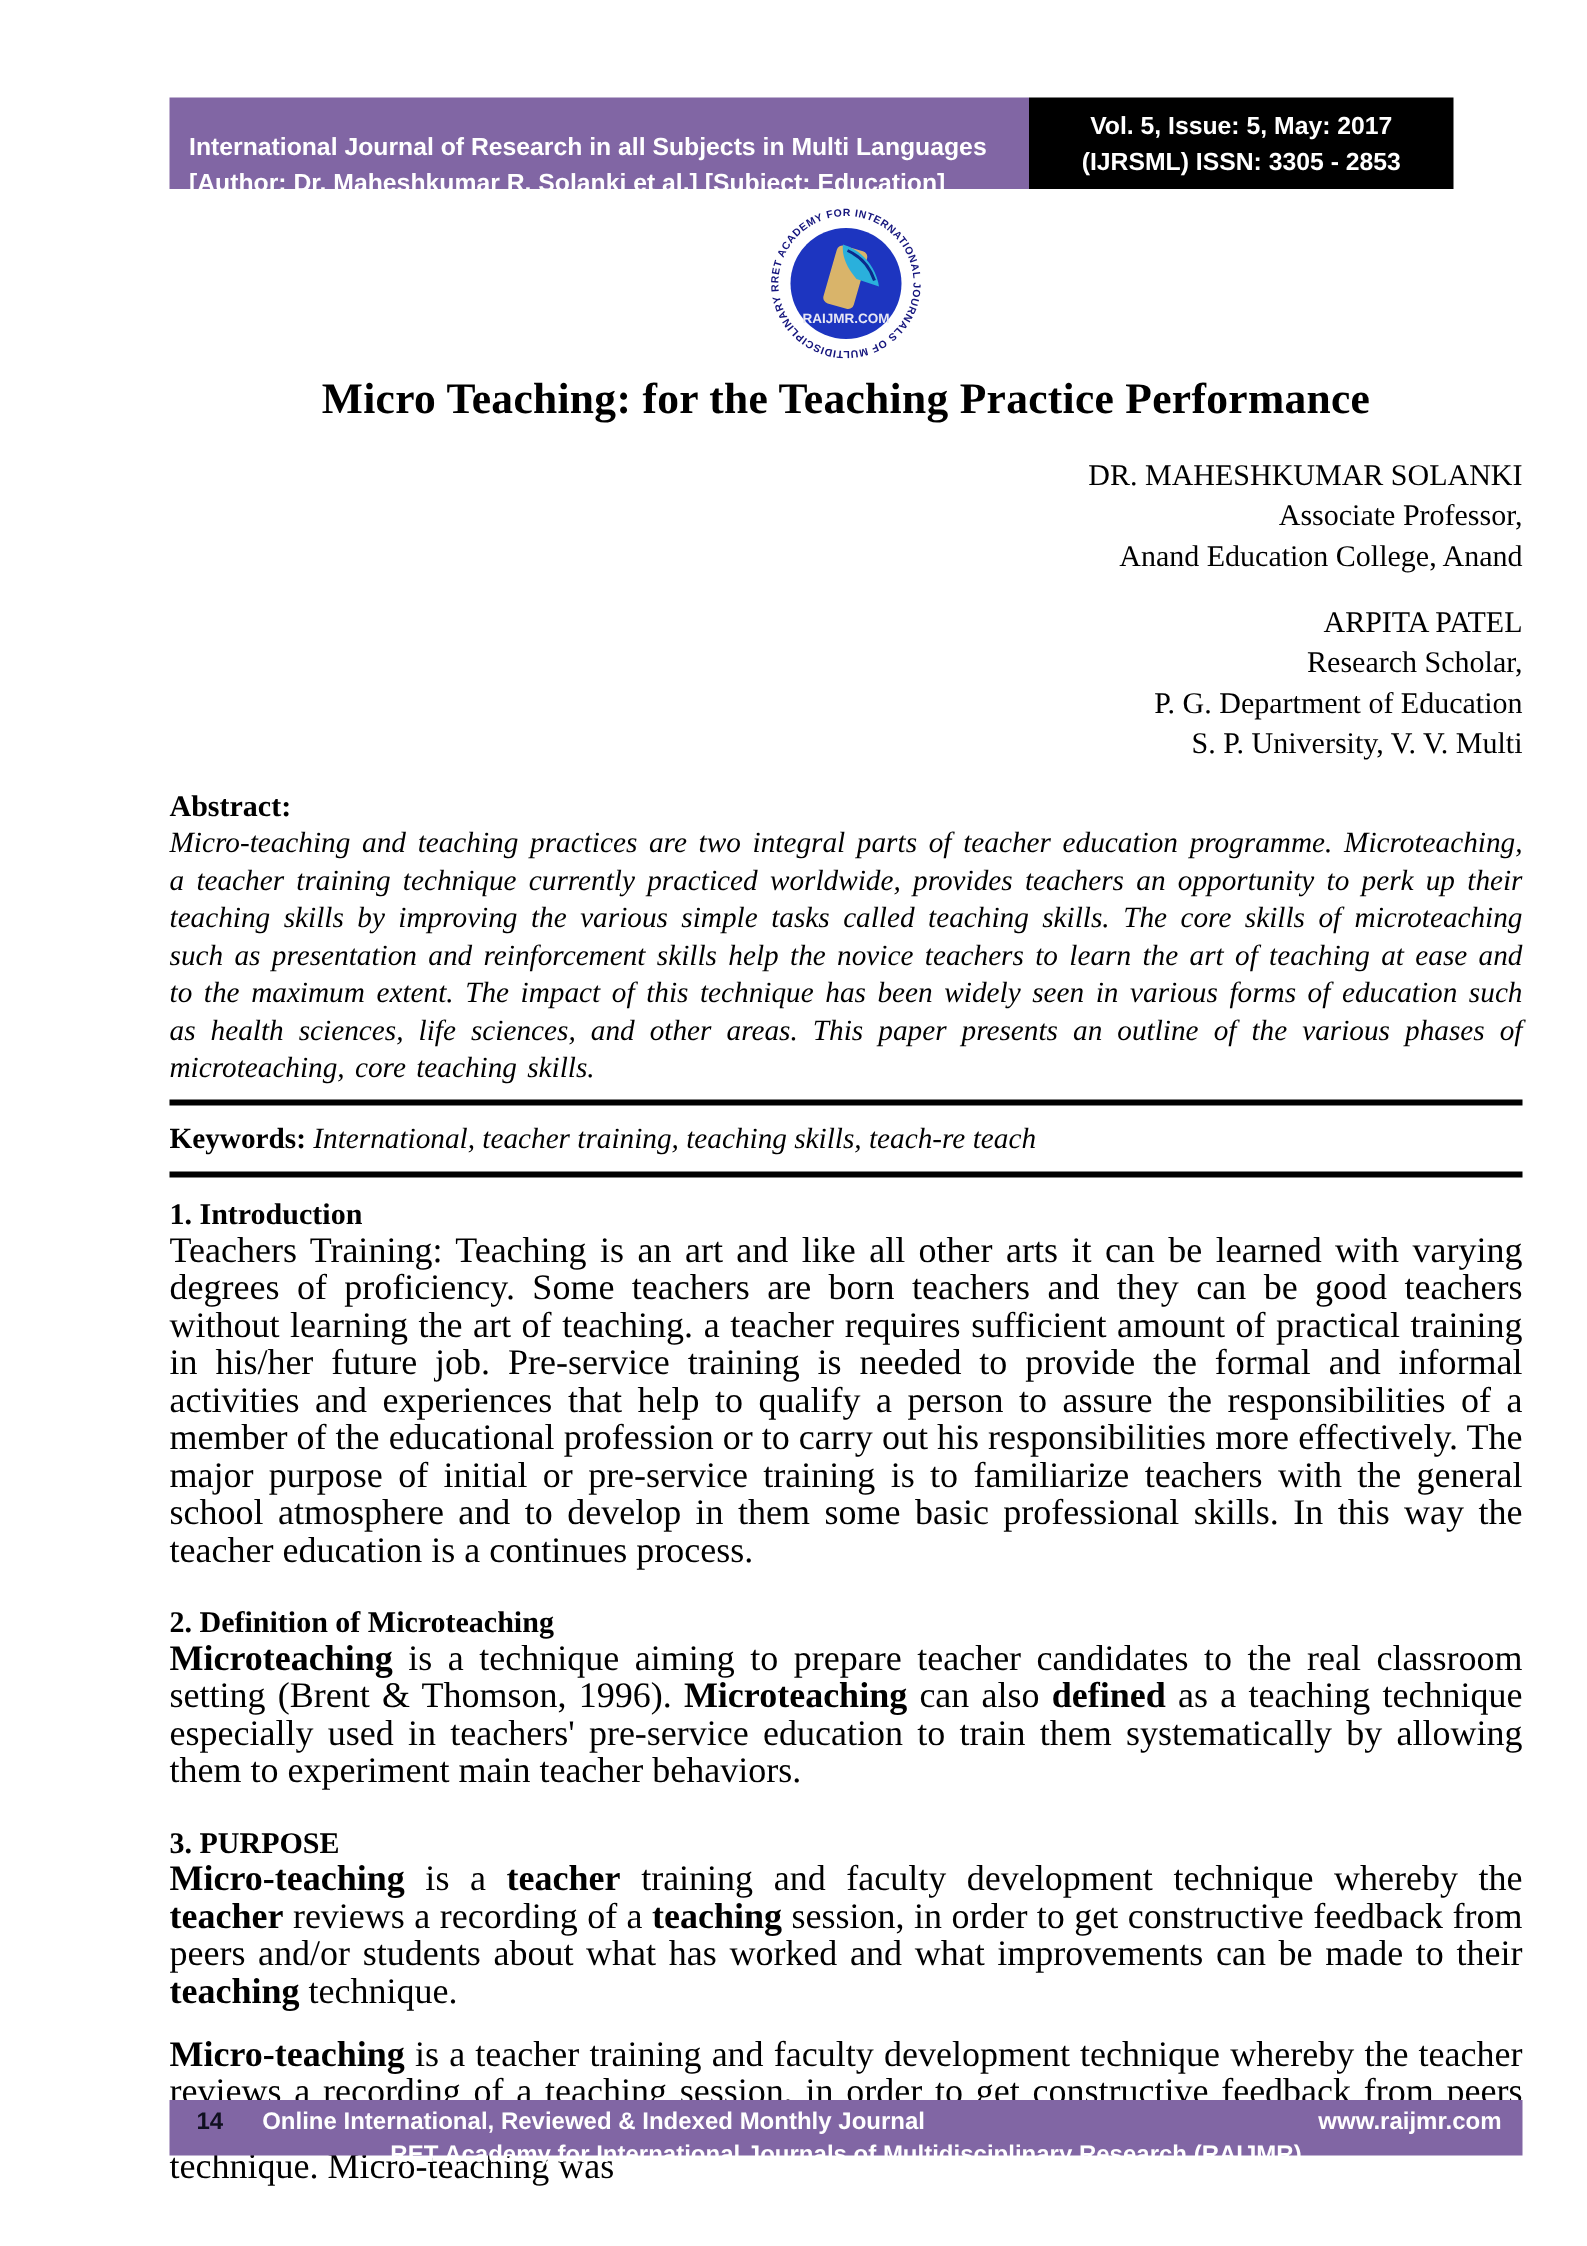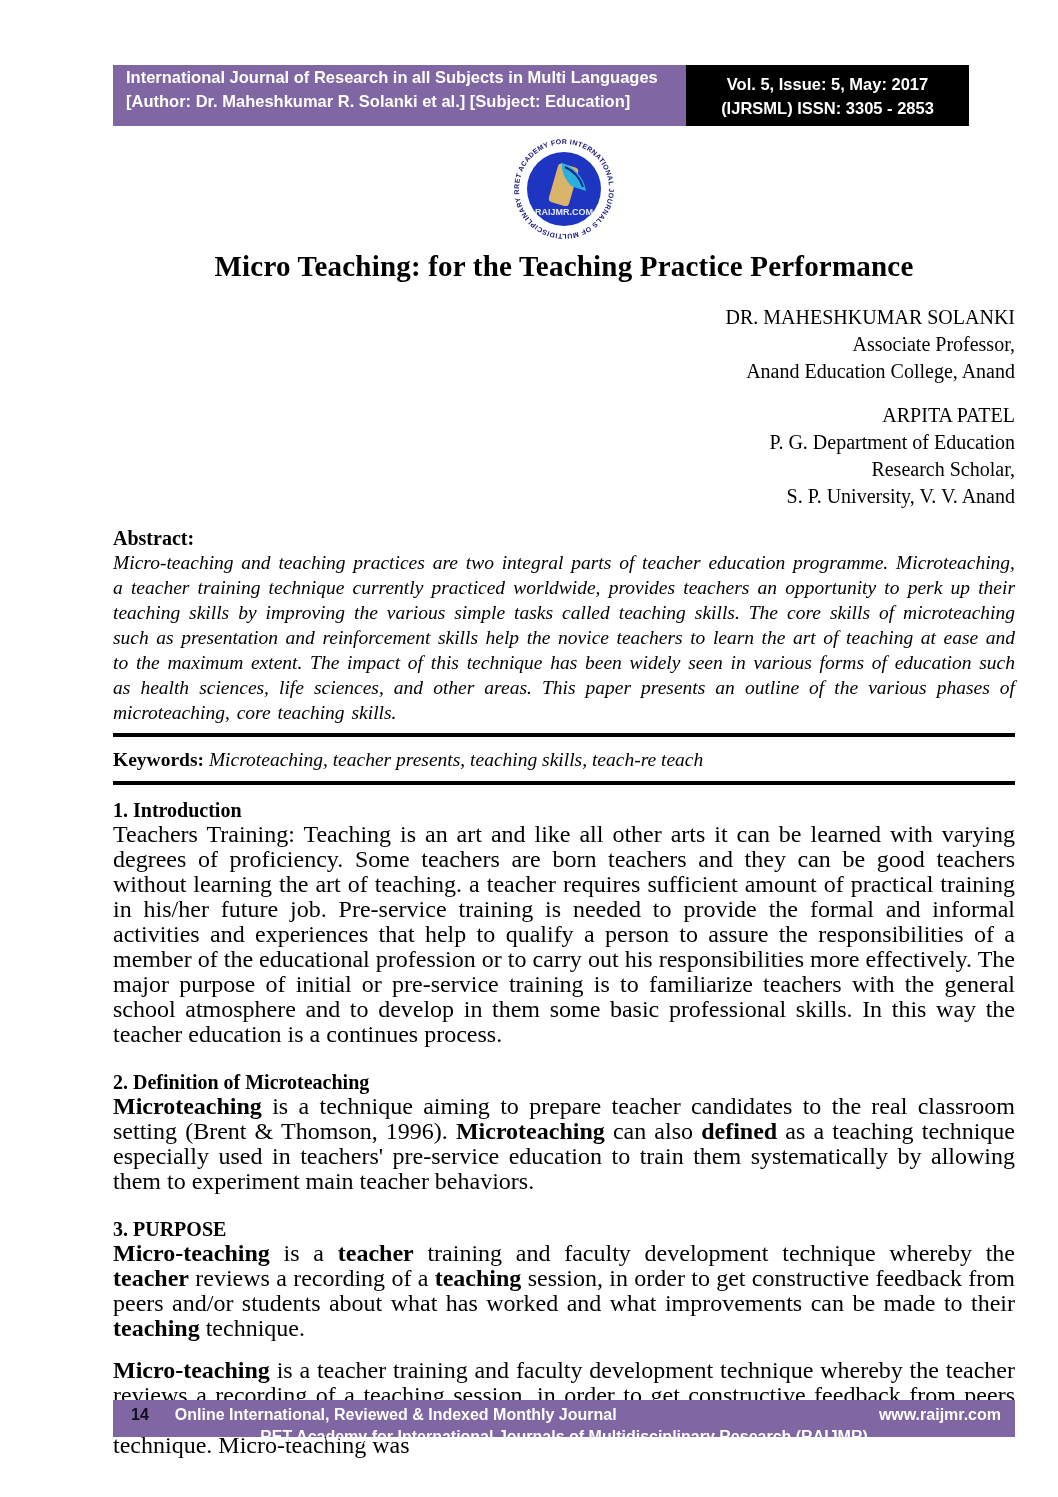--- a/index.html
+++ b/index.html
@@ -20,7 +20,7 @@
   .band-left {
     background: #8166A4; color: #fff; width: 573px; height: 100%;
     font-family: "Liberation Sans", sans-serif; font-weight: bold; font-size: 16.5px;
-    padding: 0 10px 0 13px; line-height: 24px; white-space: nowrap;
+    padding: 21px 10px 0 13px; line-height: 24px; white-space: nowrap;
   }
   .band-right {
     background: #000; color: #fff; width: 283px; height: 100%;

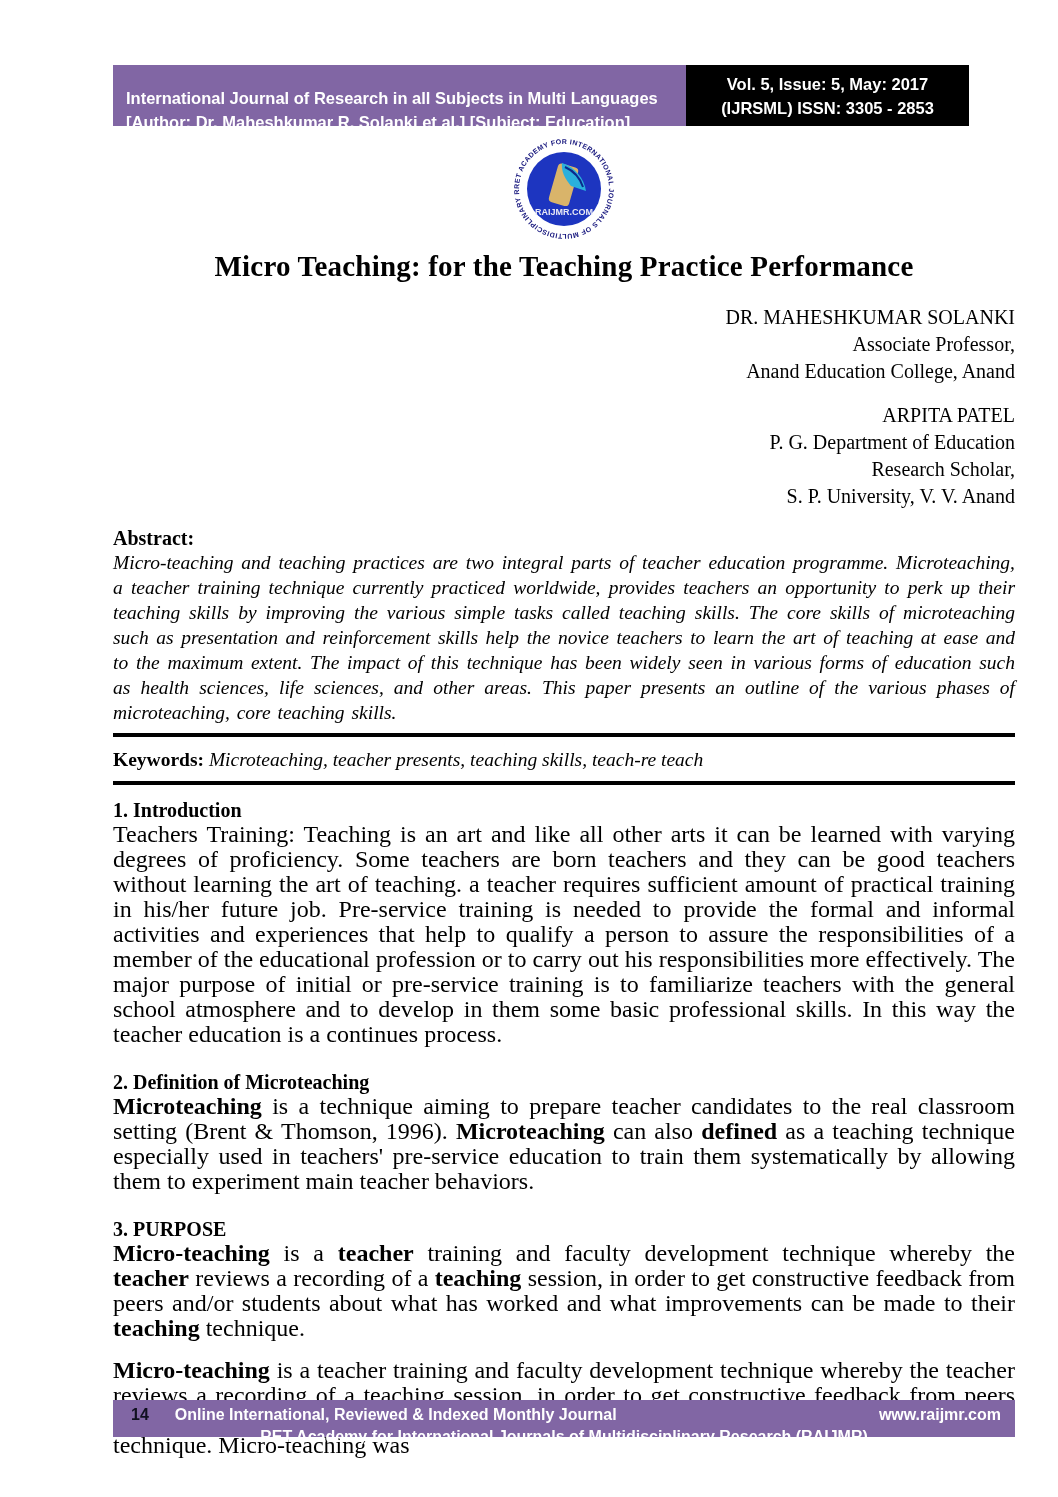--- a/index.html
+++ b/index.html
@@ -115,8 +115,8 @@
       </div>
       <div class="author-block">
         <div>ARPITA PATEL</div>
+        <div>Research Scholar,</div>
         <div>P. G. Department of Education</div>
-        <div>Research Scholar,</div>
         <div>S. P. University, V. V. Anand</div>
       </div>
     </div>

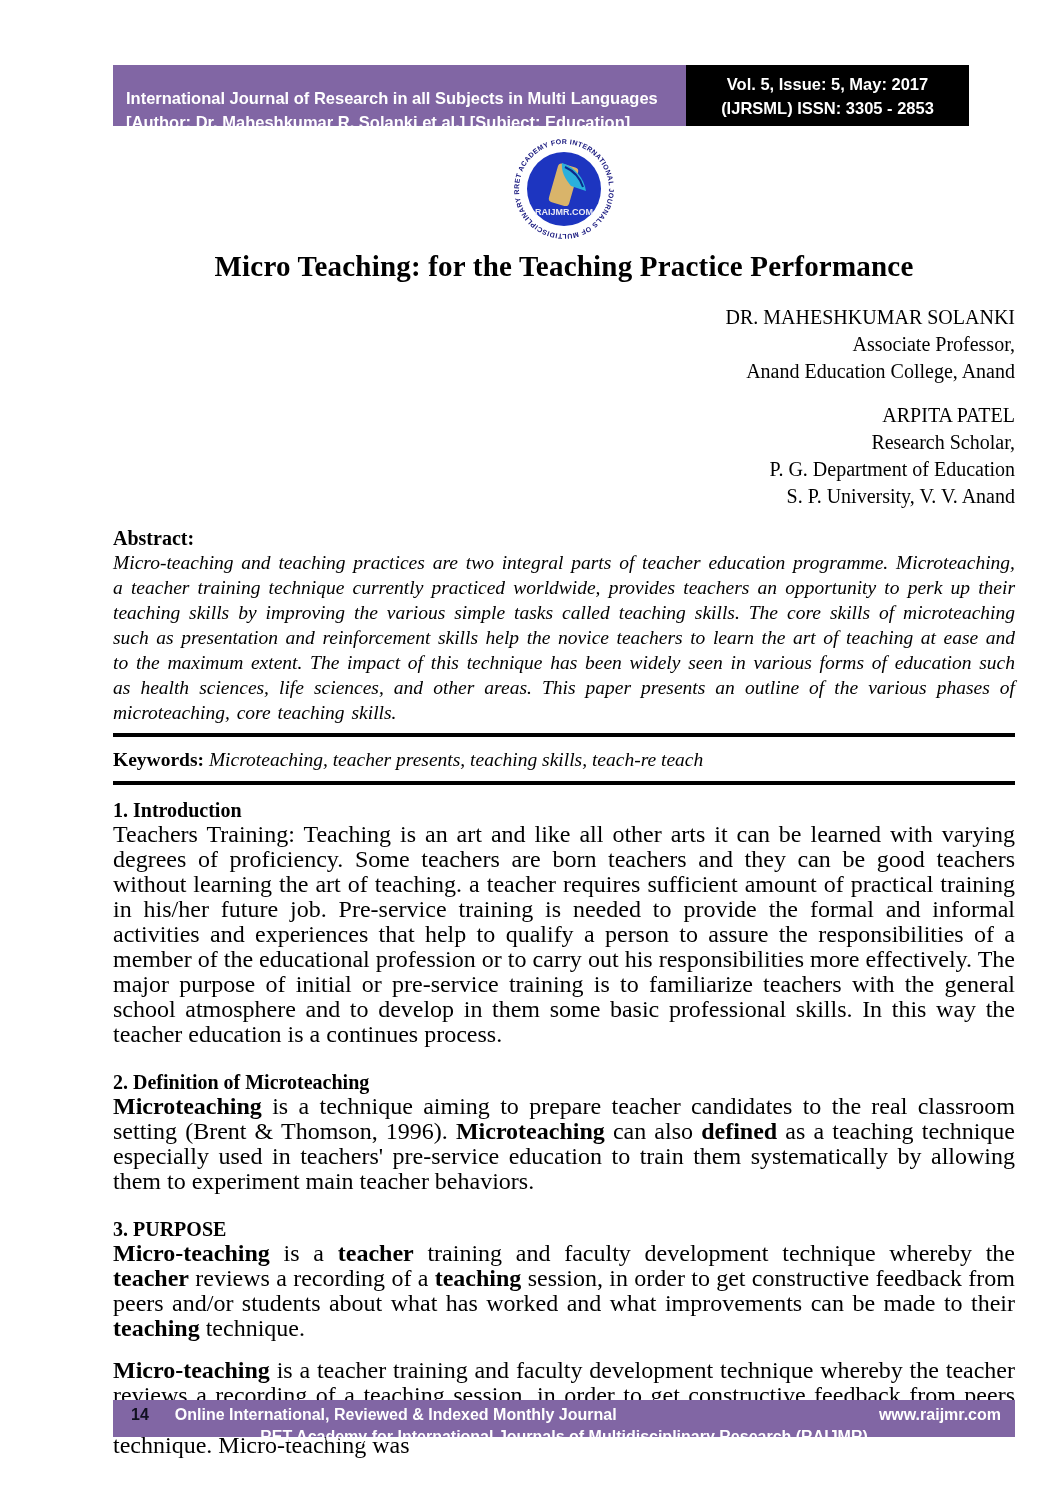--- a/index.html
+++ b/index.html
@@ -117,7 +117,7 @@
         <div>ARPITA PATEL</div>
         <div>Research Scholar,</div>
         <div>P. G. Department of Education</div>
-        <div>S. P. University, V. V. Anand</div>
+        <div>S. P. University, V. V. Multi</div>
       </div>
     </div>
 

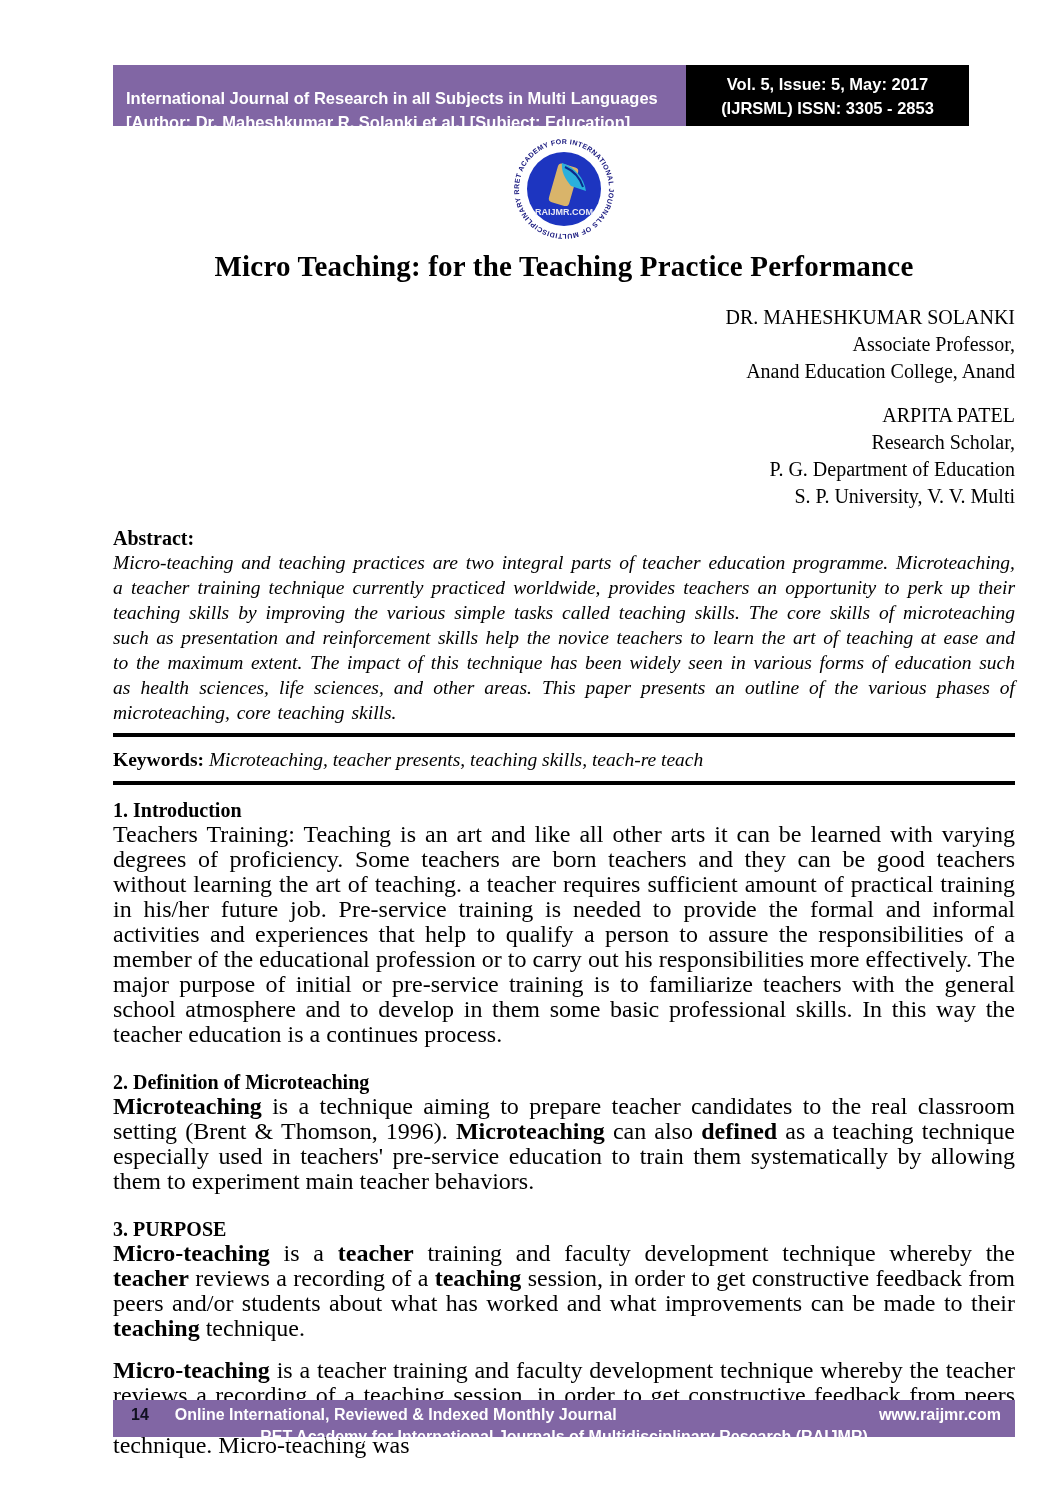--- a/index.html
+++ b/index.html
@@ -126,7 +126,7 @@
 
   <div class="hrule"></div>
   <div class="keywords-line">
-    <span class="kw-label">Keywords:</span><span class="kw-text"> Microteaching, teacher presents, teaching skills, teach-re teach</span>
+    <span class="kw-label">Keywords:</span><span class="kw-text"> International, teacher training, teaching skills, teach-re teach</span>
   </div>
   <div class="hrule" style="margin-top:0;"></div>
 

